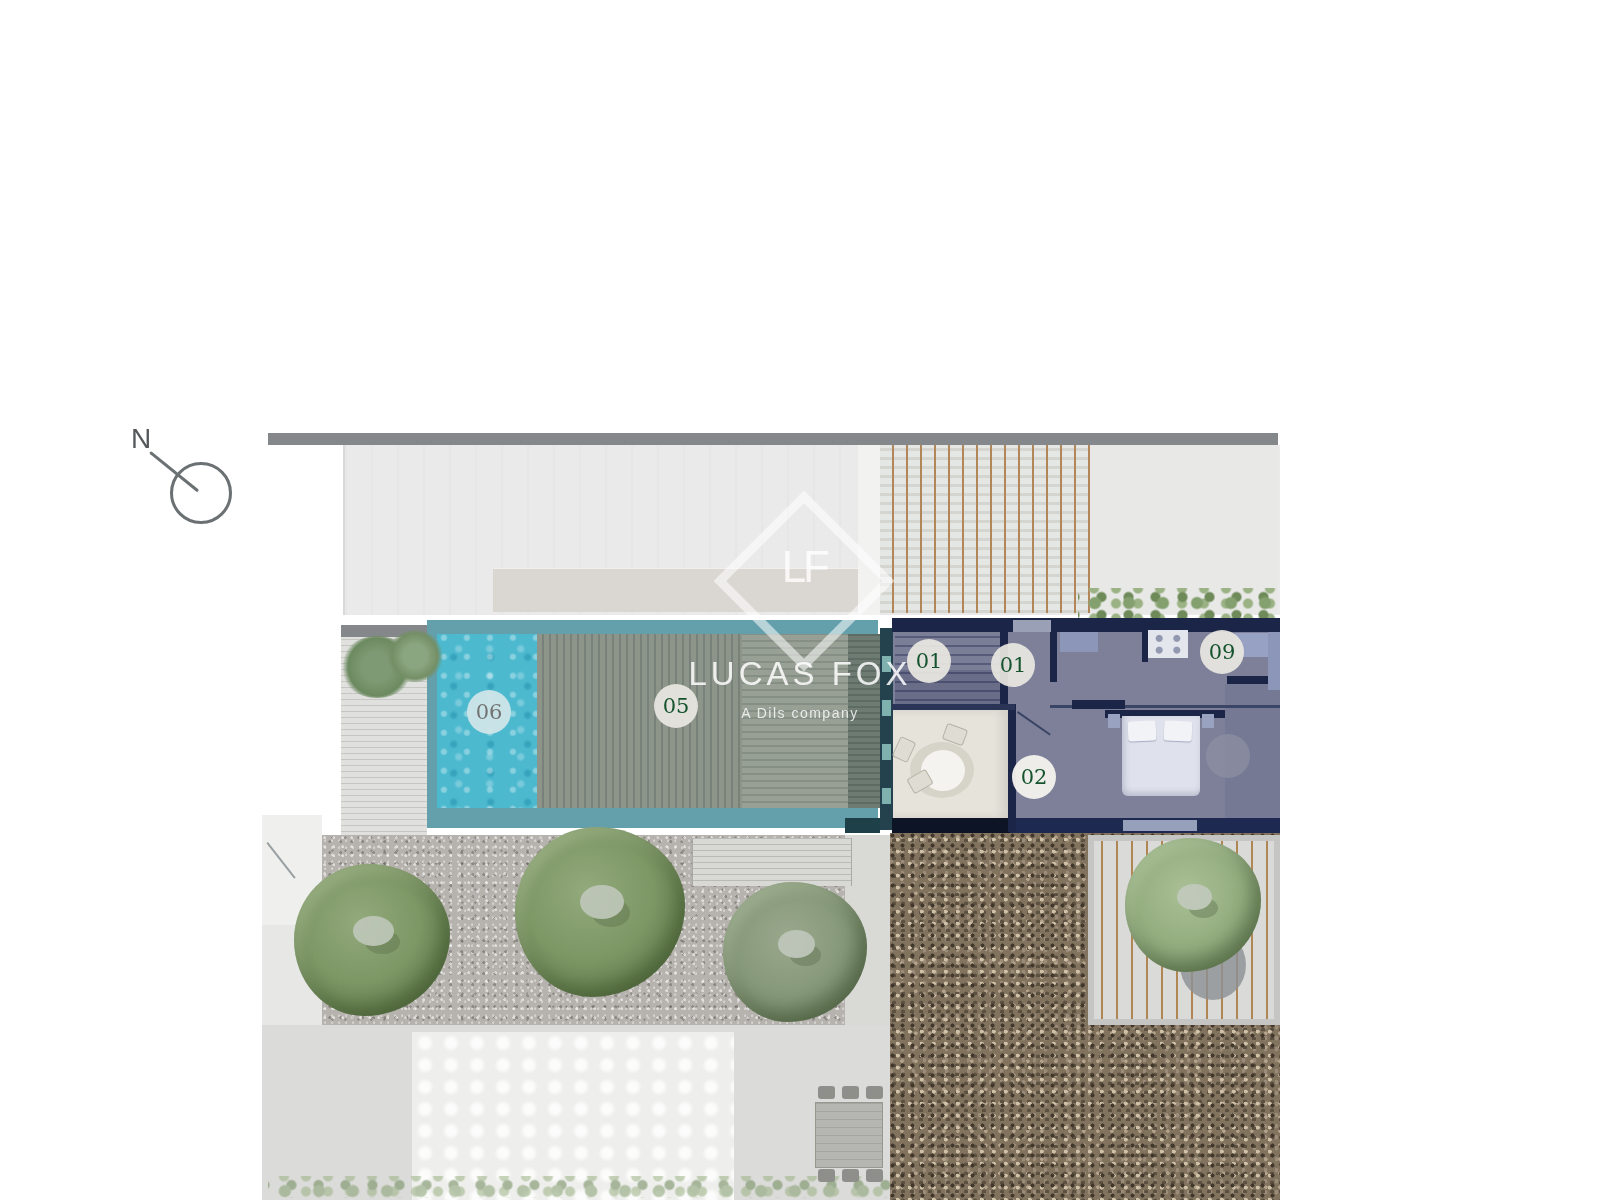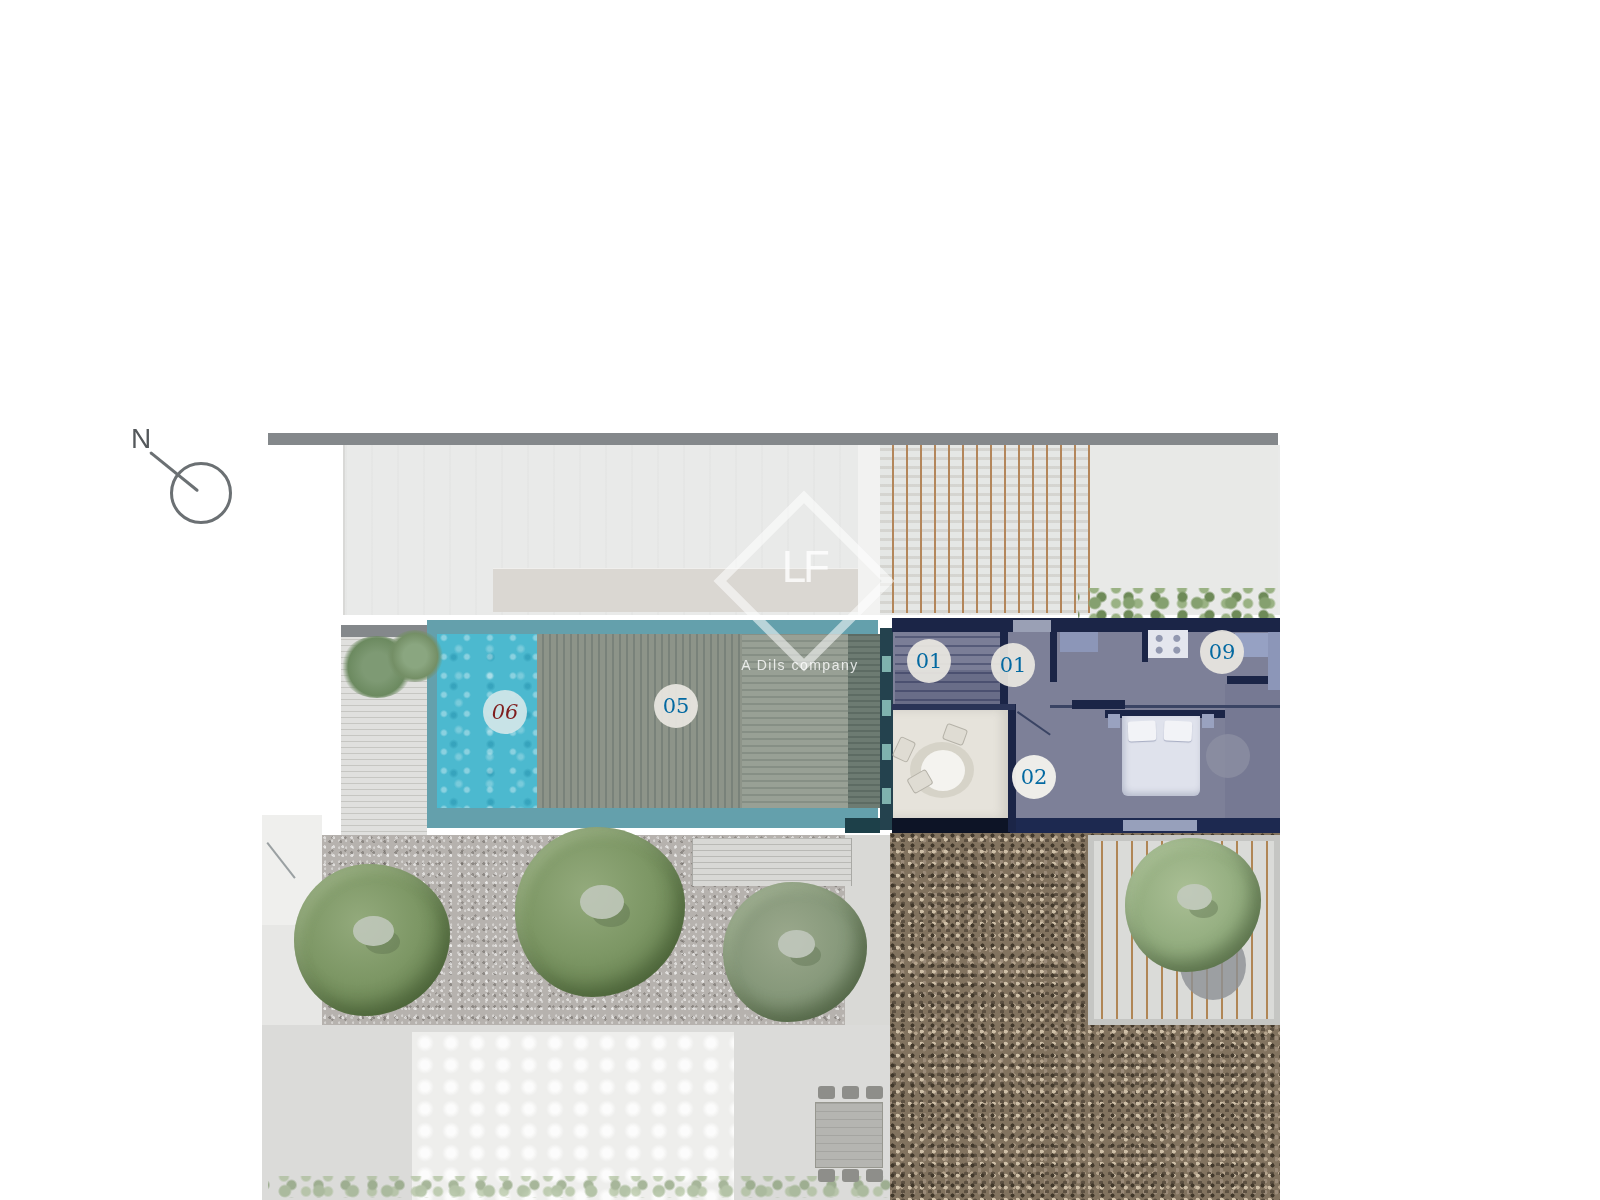--- a/index.html
+++ b/index.html
@@ -302,6 +302,7 @@
   <div class="abs" id="wm-diamond"></div>
   <div class="abs" id="wm-lf">LF</div>
   <div class="abs" id="wm-text">
+    <div id="wm-brand">LUCAS FOX</div>
     <div id="wm-tagline">A Dils company</div>
   </div>
 

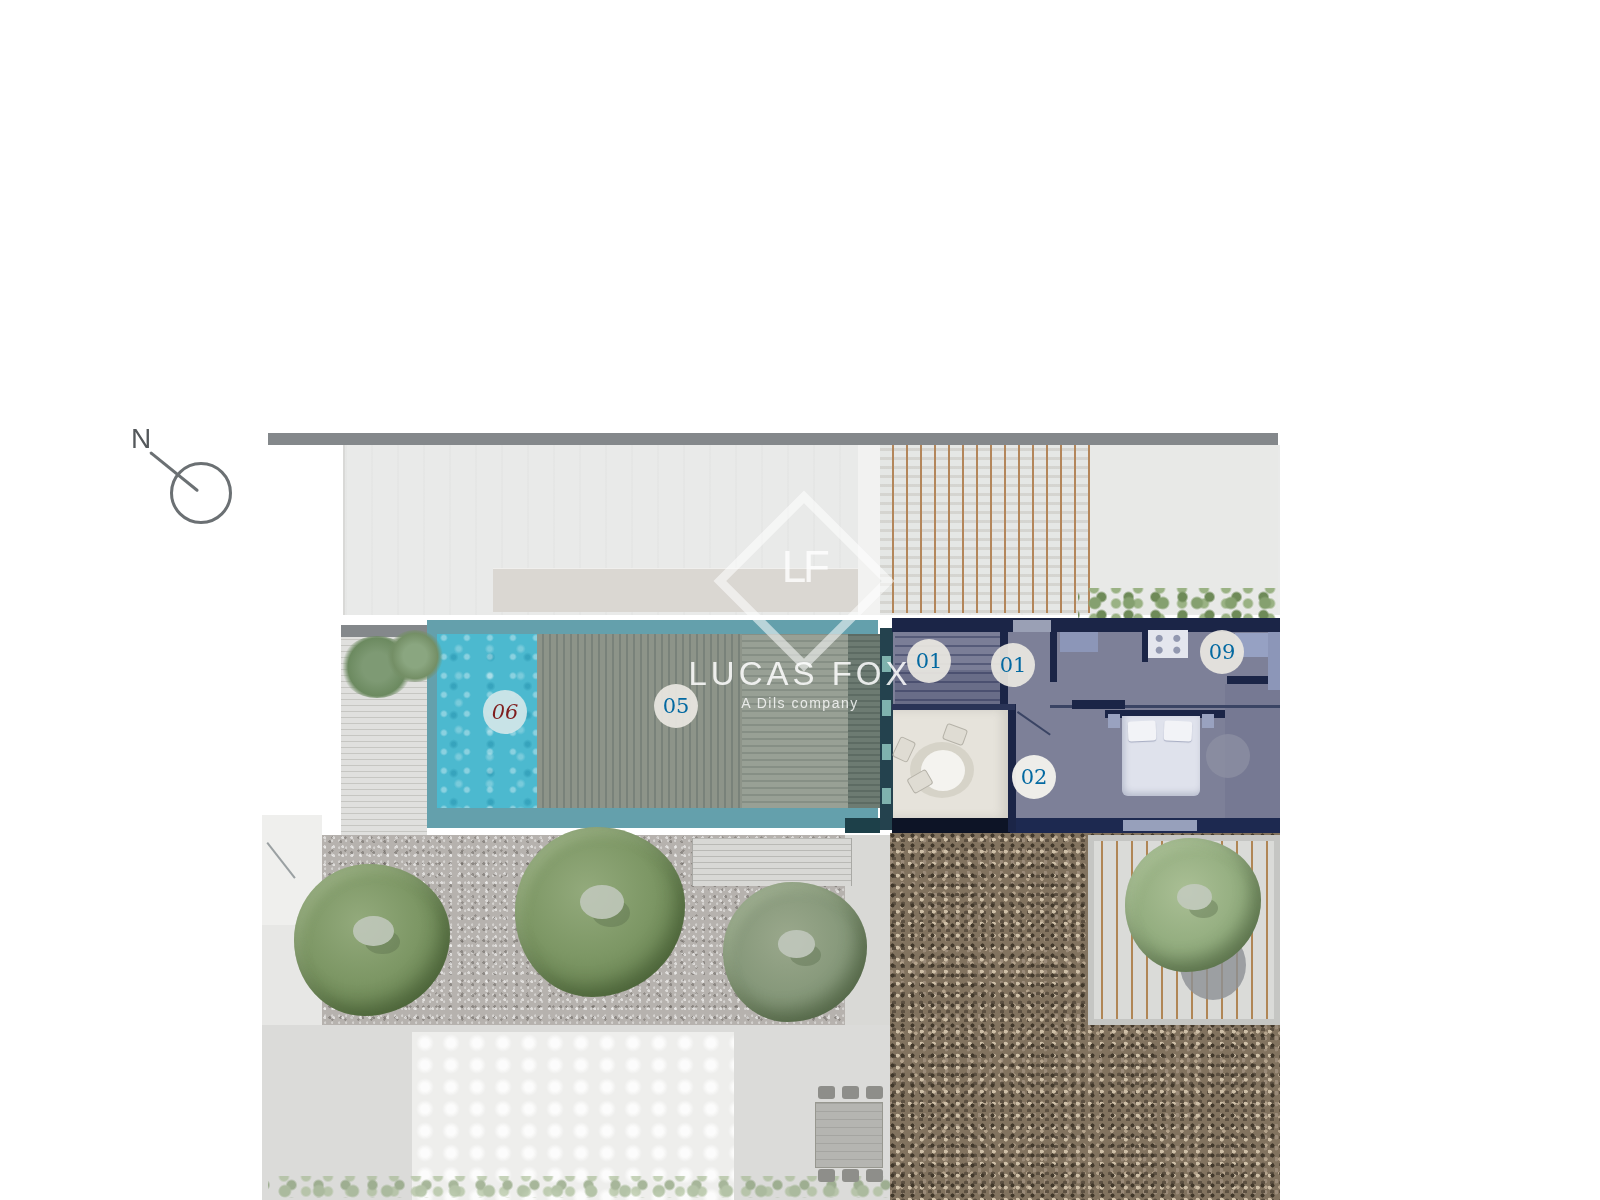--- a/index.html
+++ b/index.html
@@ -120,7 +120,7 @@
 
   
   .badge{width:44px;height:44px;border-radius:50%;display:flex;align-items:center;justify-content:center;
-     font-family:"DejaVu Serif",serif;font-size:21px;color:#0369a1;
+     font-family:"DejaVu Serif",serif;font-size:21px;color:#14532d;
      background:rgba(234,231,225,.93);z-index:5;}
   #u01{left:907px;top:639px;}
   #u02{left:1012px;top:755px;background:rgba(243,241,236,.96);}

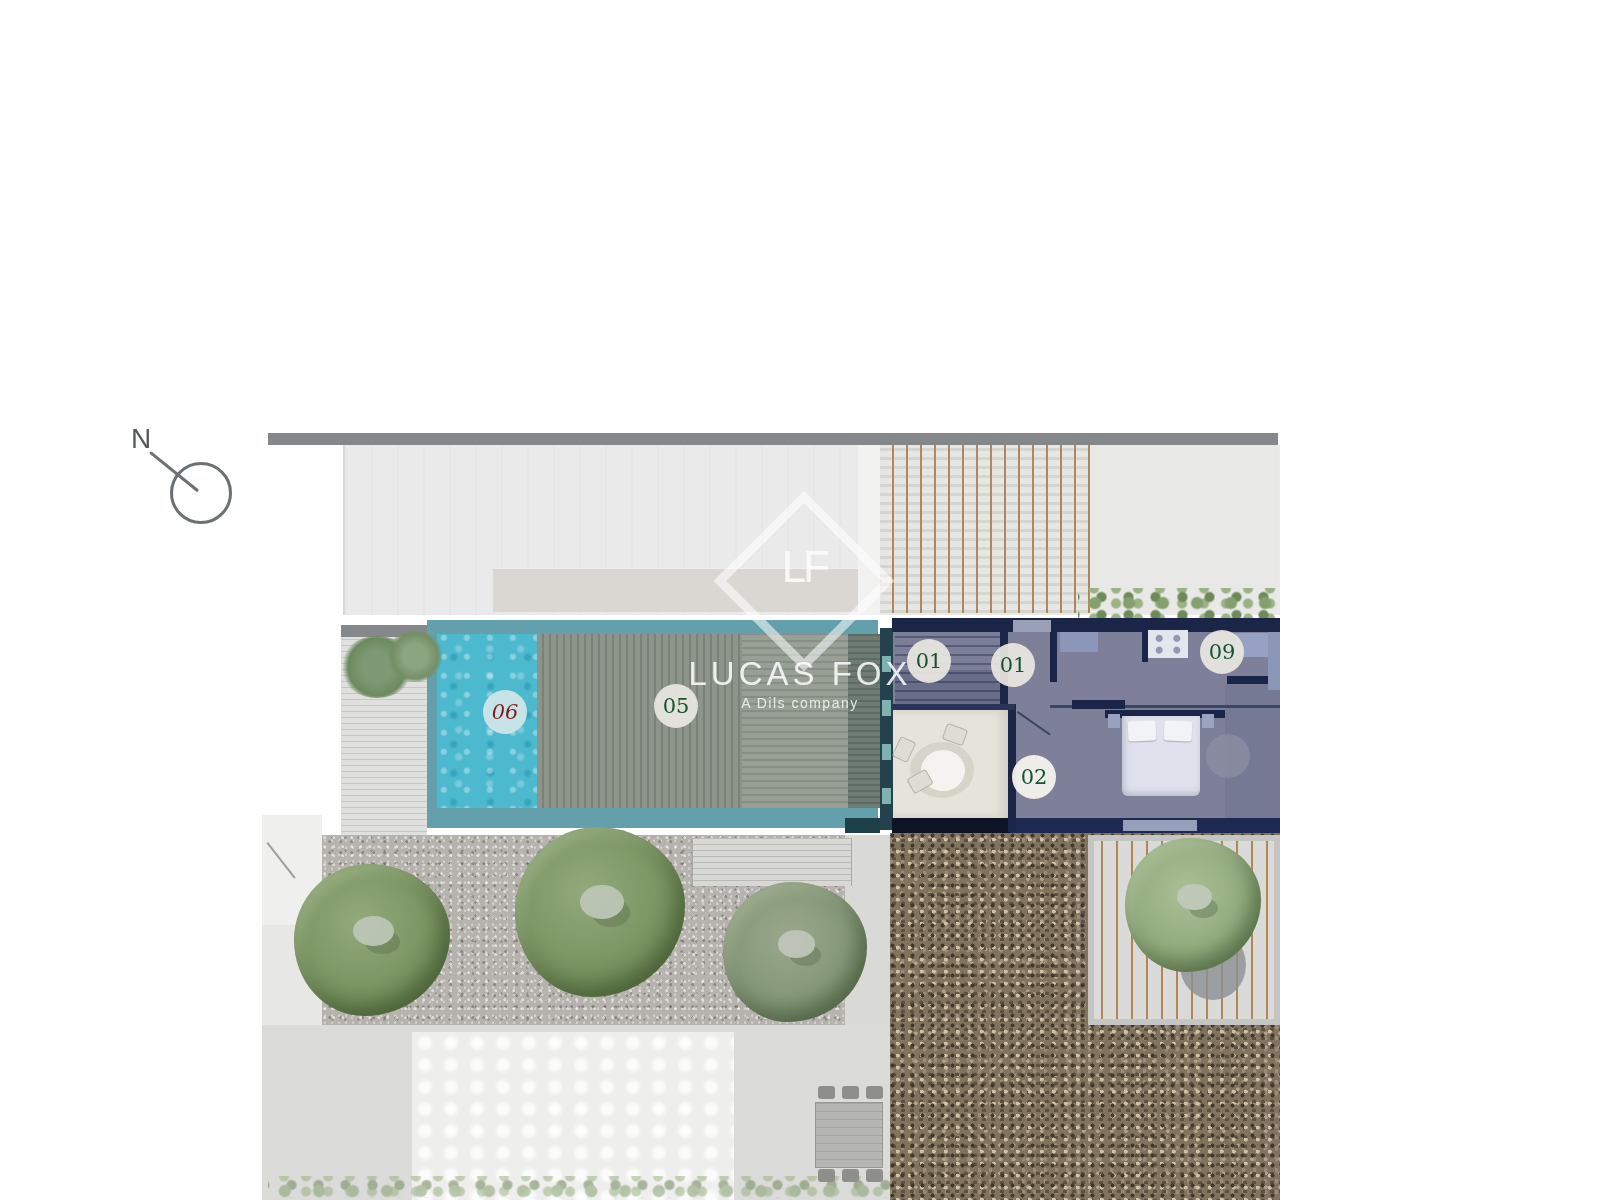--- a/index.html
+++ b/index.html
@@ -127,7 +127,7 @@
   #u03{left:1200px;top:630px;}
   #u04{left:991px;top:643px;}
   #u05{left:654px;top:684px;text-align:center;}
-  #u06{left:483px;top:690px;background:rgba(207,229,232,.95);color:#7f1d1d;font-style:italic;}
+  #u06{left:467px;top:690px;background:rgba(207,229,232,.95);color:#737373;}
 
   
   #left-column{left:262px;top:815px;width:60px;height:385px;background:#e7e7e5;}

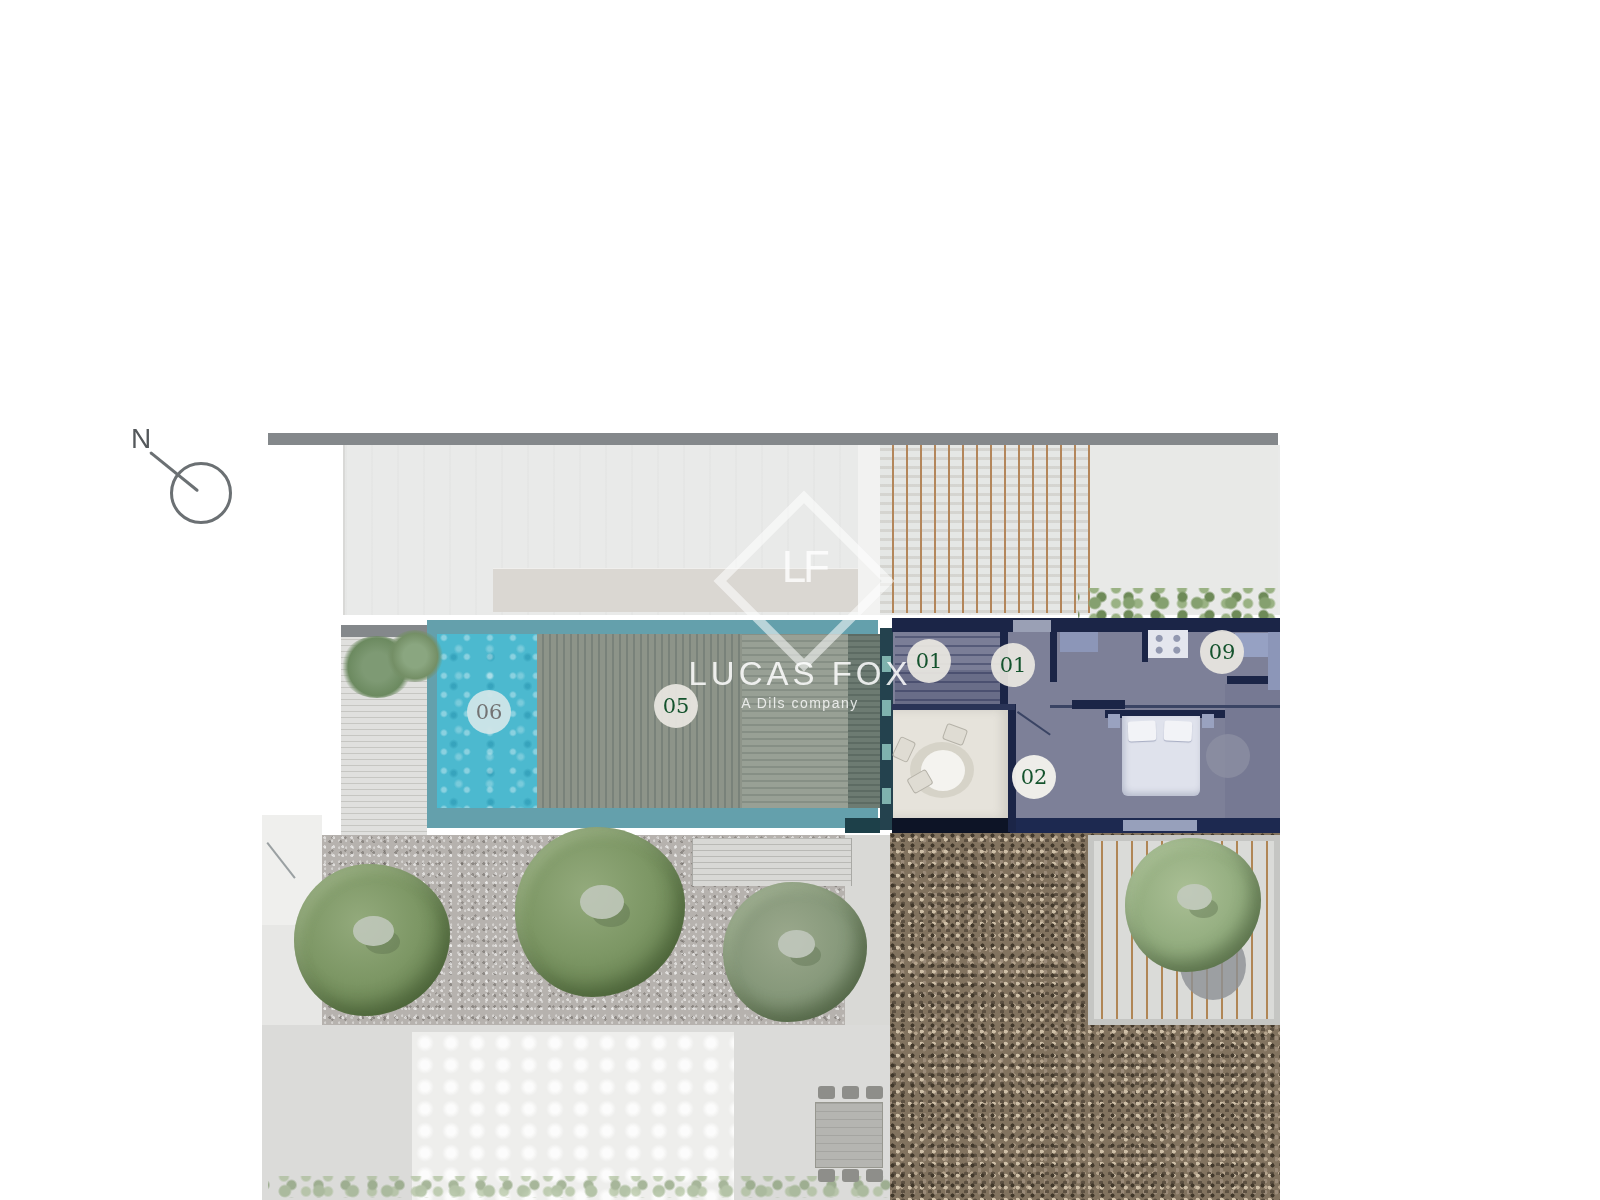--- a/index.html
+++ b/index.html
@@ -190,7 +190,7 @@
   #wm-brand{font-size:33px;font-weight:300;letter-spacing:4px;color:rgba(255,255,255,.85);
      white-space:nowrap;}
   #wm-tagline{font-size:14px;font-weight:300;letter-spacing:1.5px;color:rgba(255,255,255,.8);
-     margin-top:2px;}
+     margin-top:12px;}
 </style>
 </head>
 <body>

